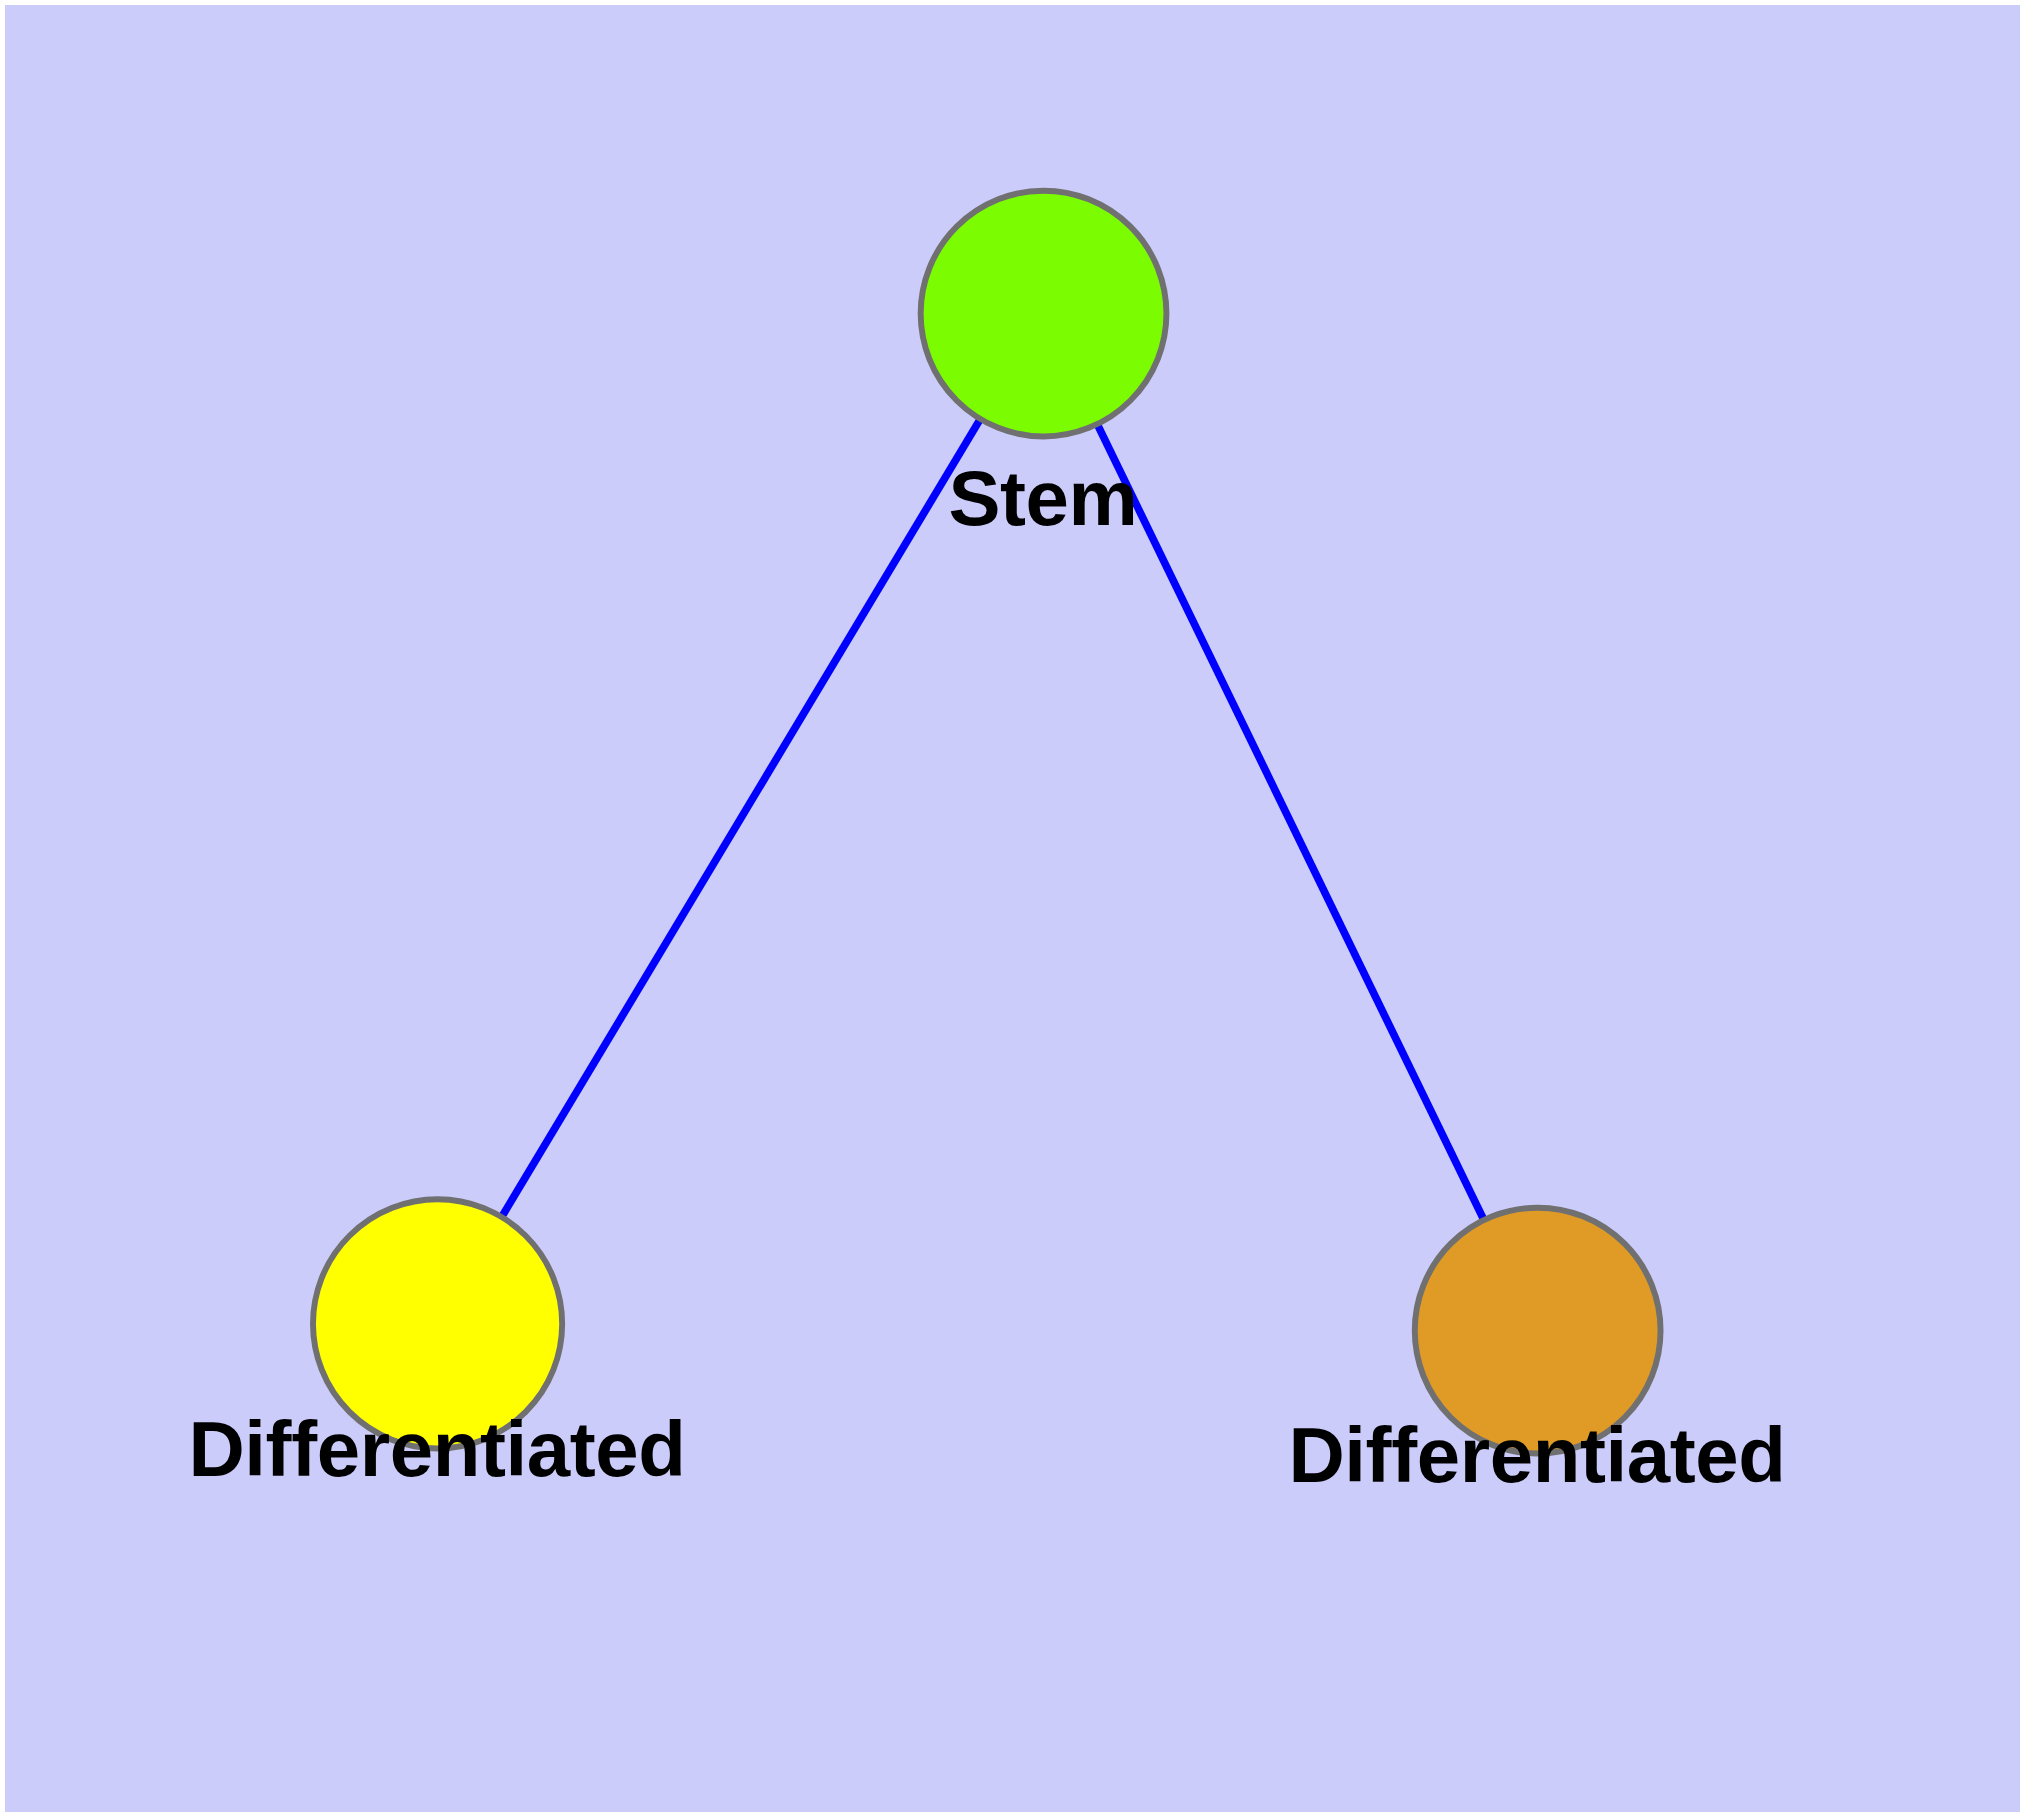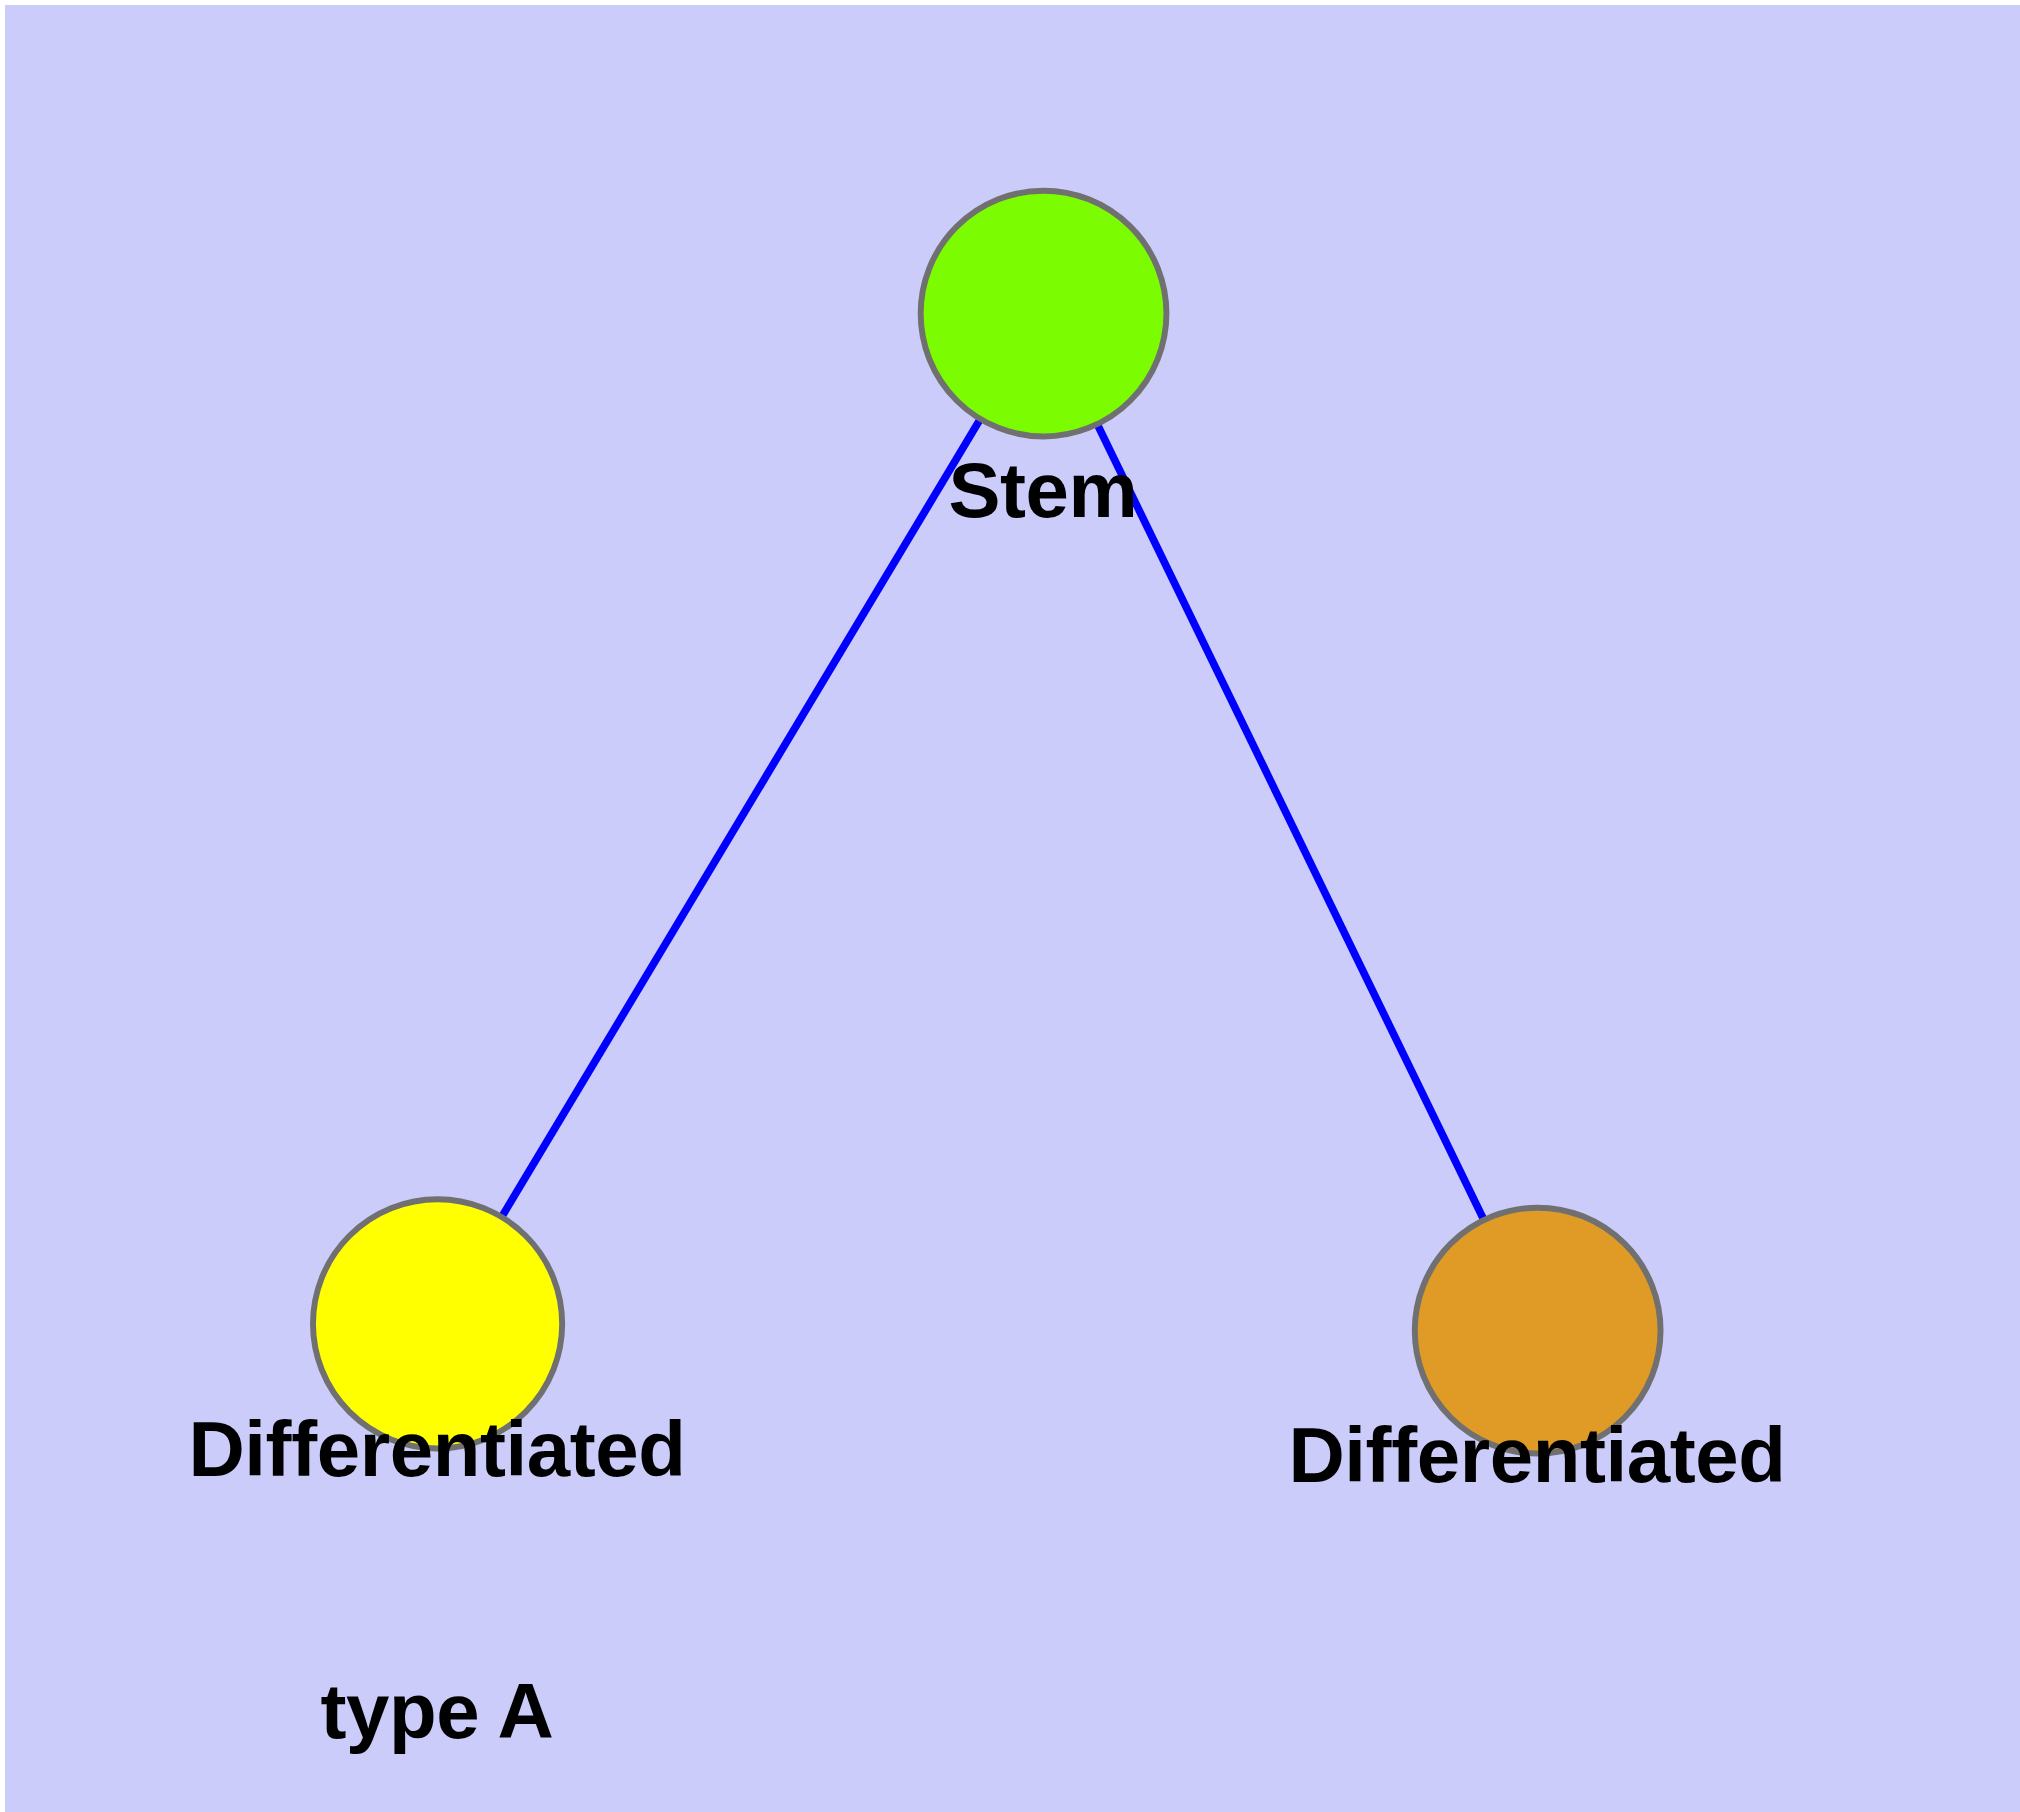--- a/index.html
+++ b/index.html
@@ -43,7 +43,7 @@
   #stem-label {
     font-size: 78px;
     left: 704px;
-    top: 272px;
+    top: 280px;
     width: 678px;
   }
   #type-a-label {

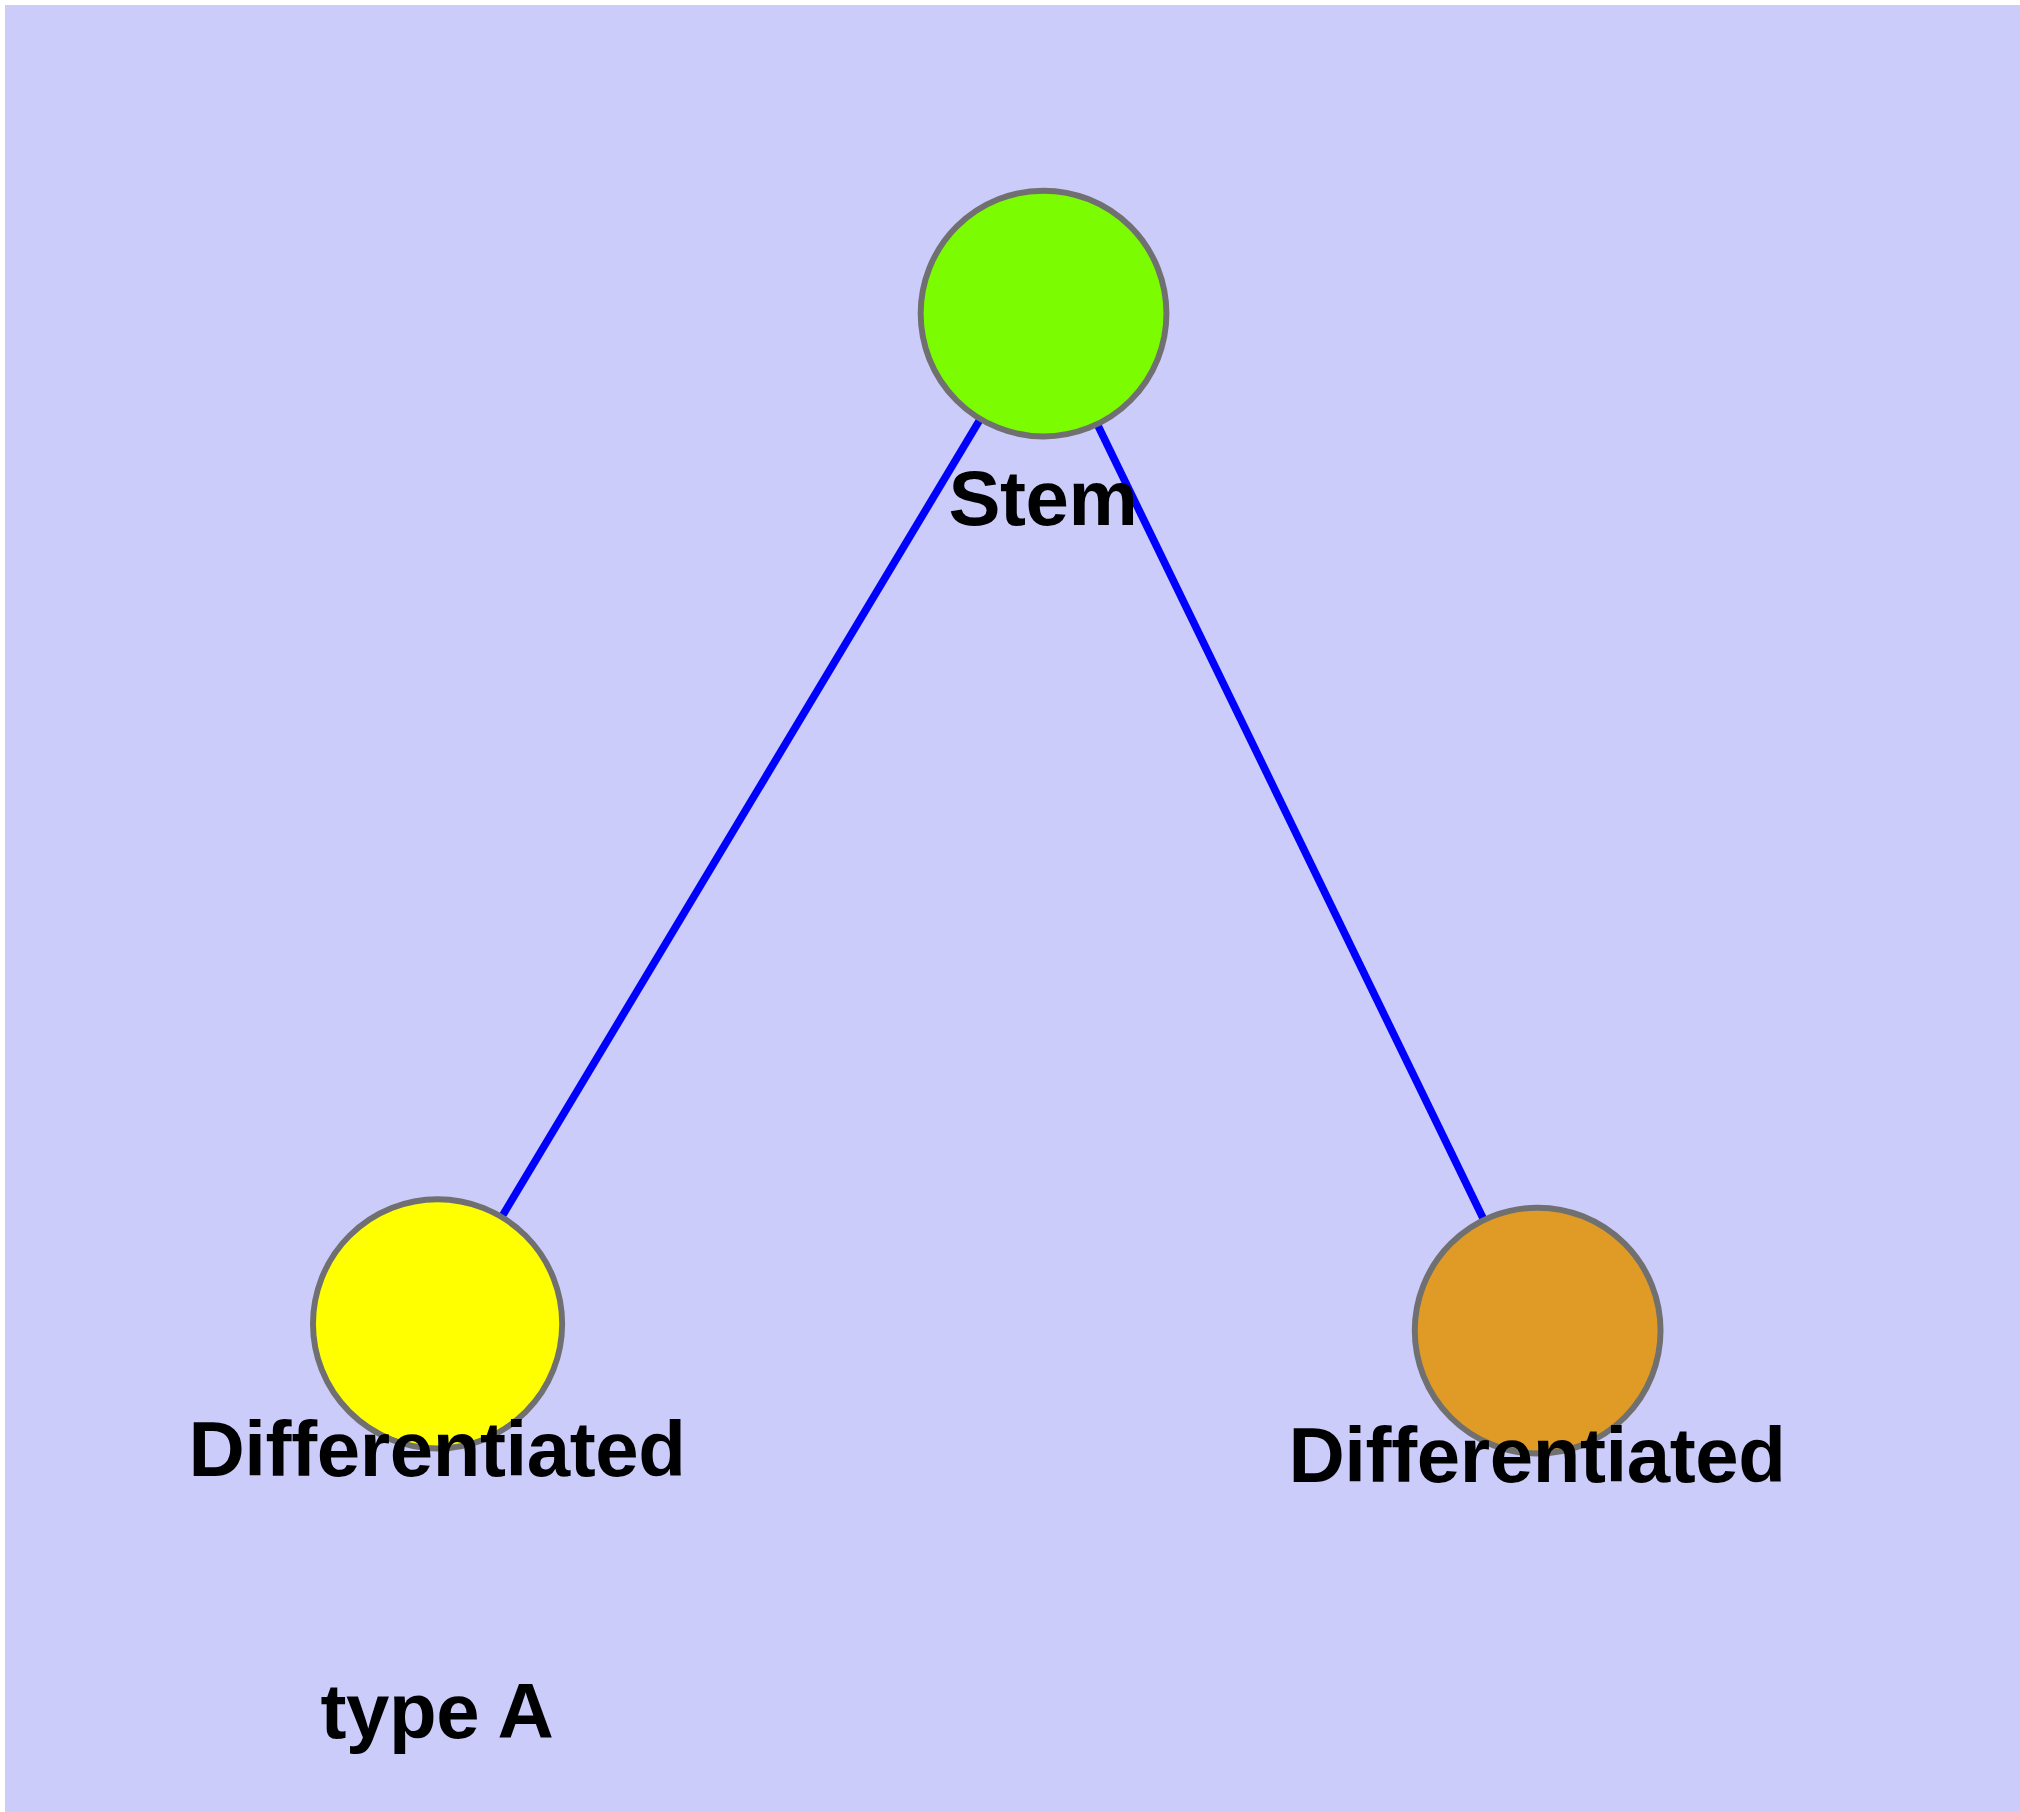--- a/index.html
+++ b/index.html
@@ -86,7 +86,6 @@
 
   <div id="type-a-label" class="node-label">
     <div>Differentiated</div>
-    <div>type A</div>
   </div>
 
   <div id="type-b-label" class="node-label">

